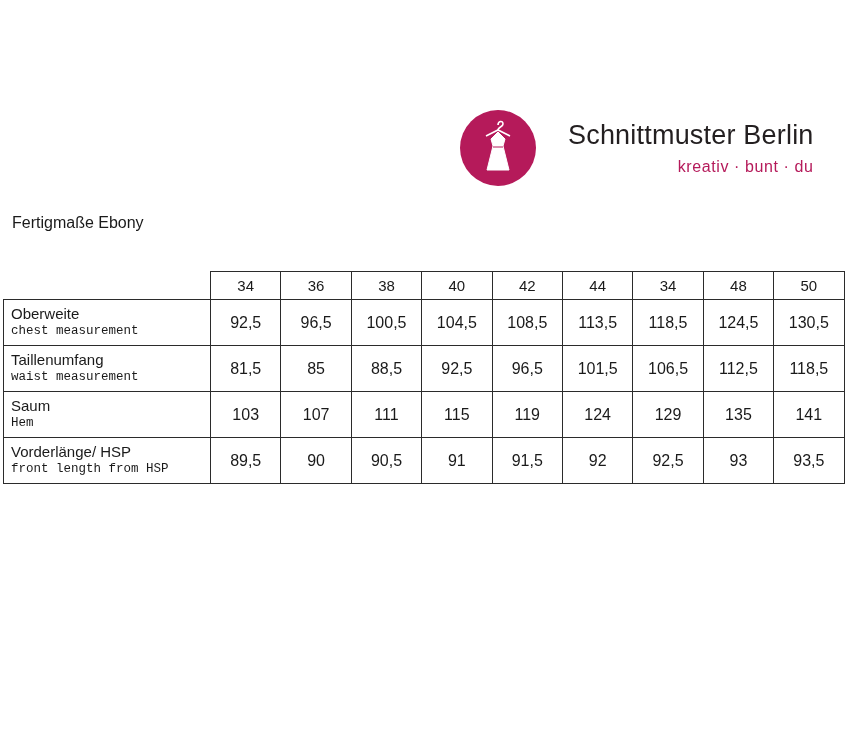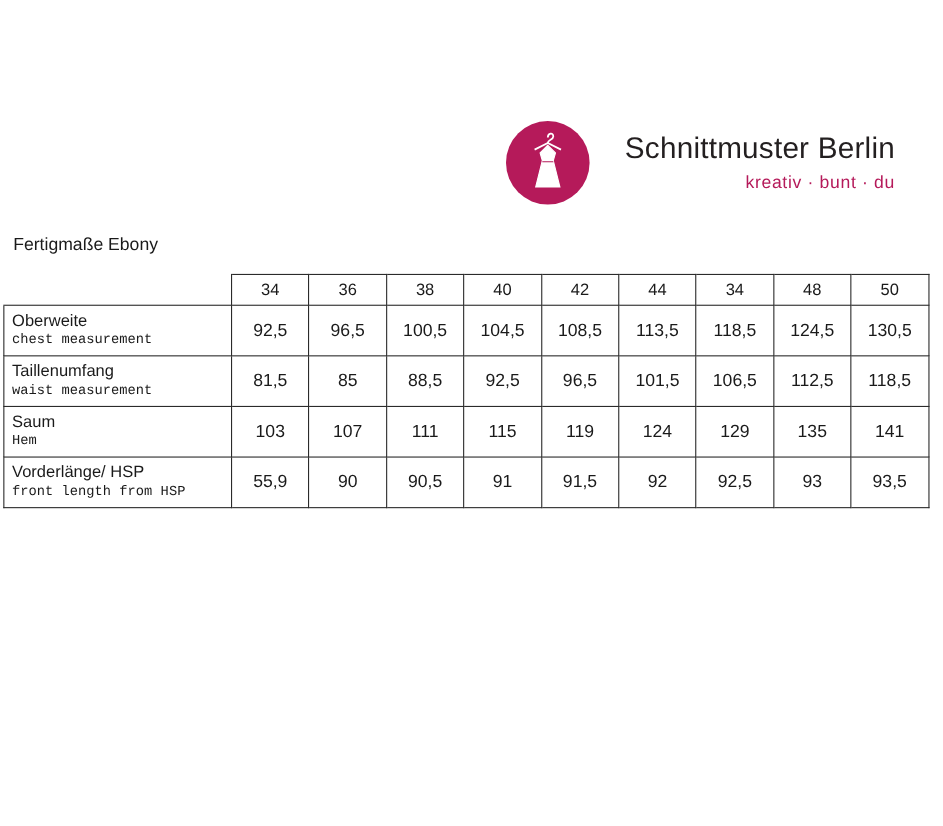--- a/index.html
+++ b/index.html
@@ -72,7 +72,7 @@
   .size-table {
     position: absolute;
     left: 3px;
-    top: 249px;
+    top: 271px;
     border-collapse: collapse;
     width: 841px;
     table-layout: fixed;

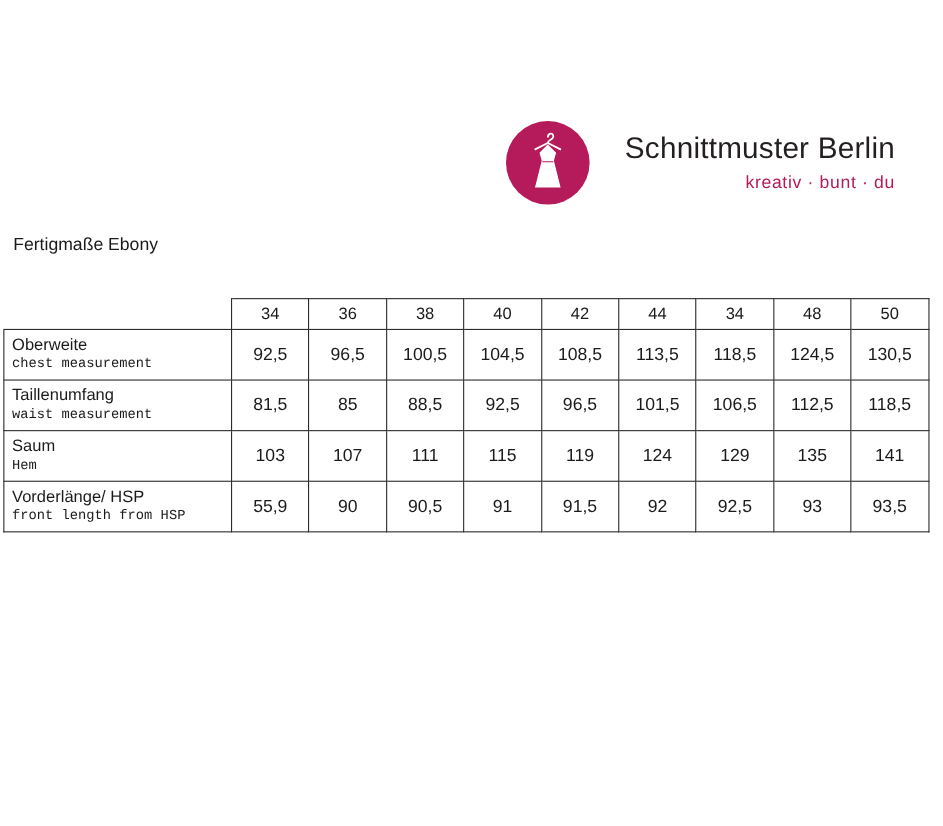--- a/index.html
+++ b/index.html
@@ -222,7 +222,7 @@
           <span class="de">Vorderlänge/ HSP</span>
           <span class="en">front length from HSP</span>
         </td>
-        <td class="val">55,9</td>
+        <td class="val">89,5</td>
         <td class="val">90</td>
         <td class="val">90,5</td>
         <td class="val">91</td>

